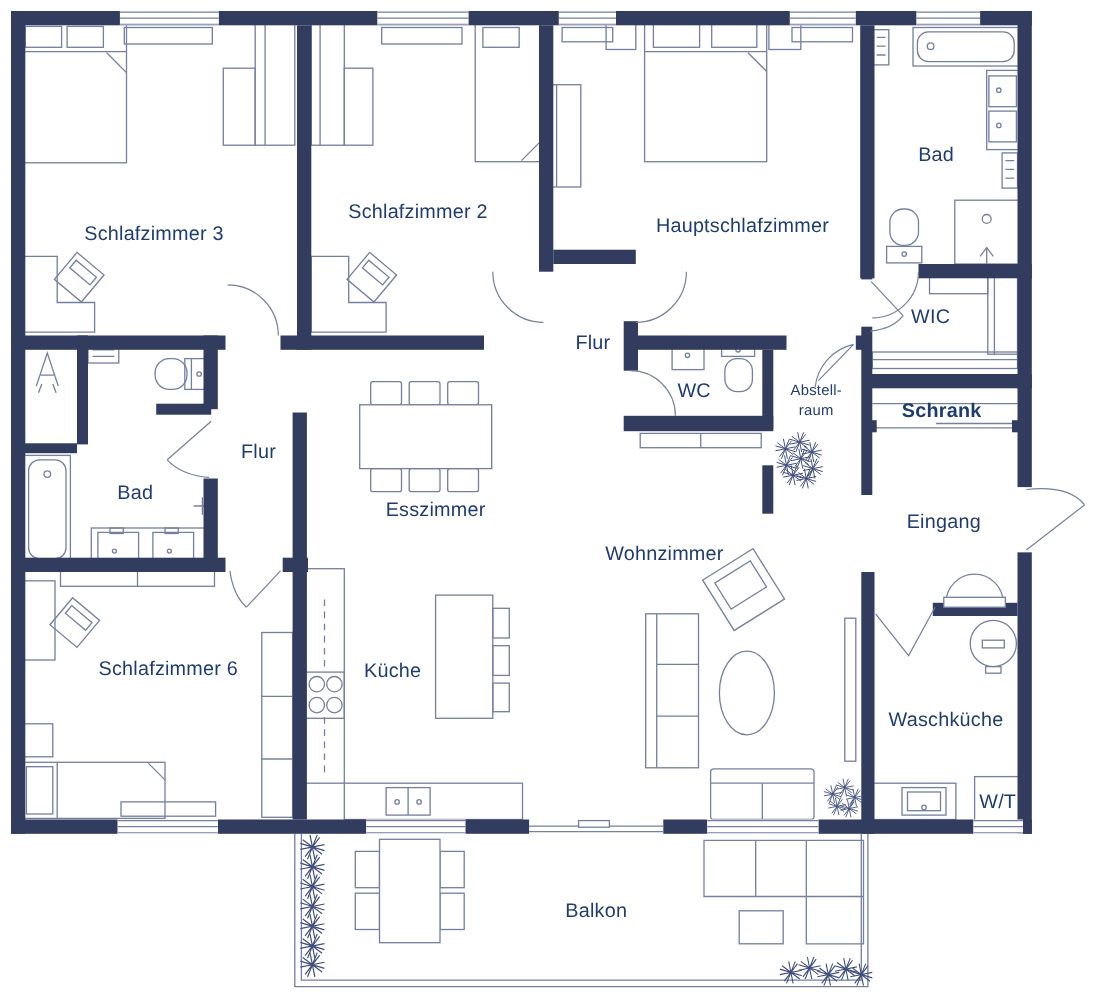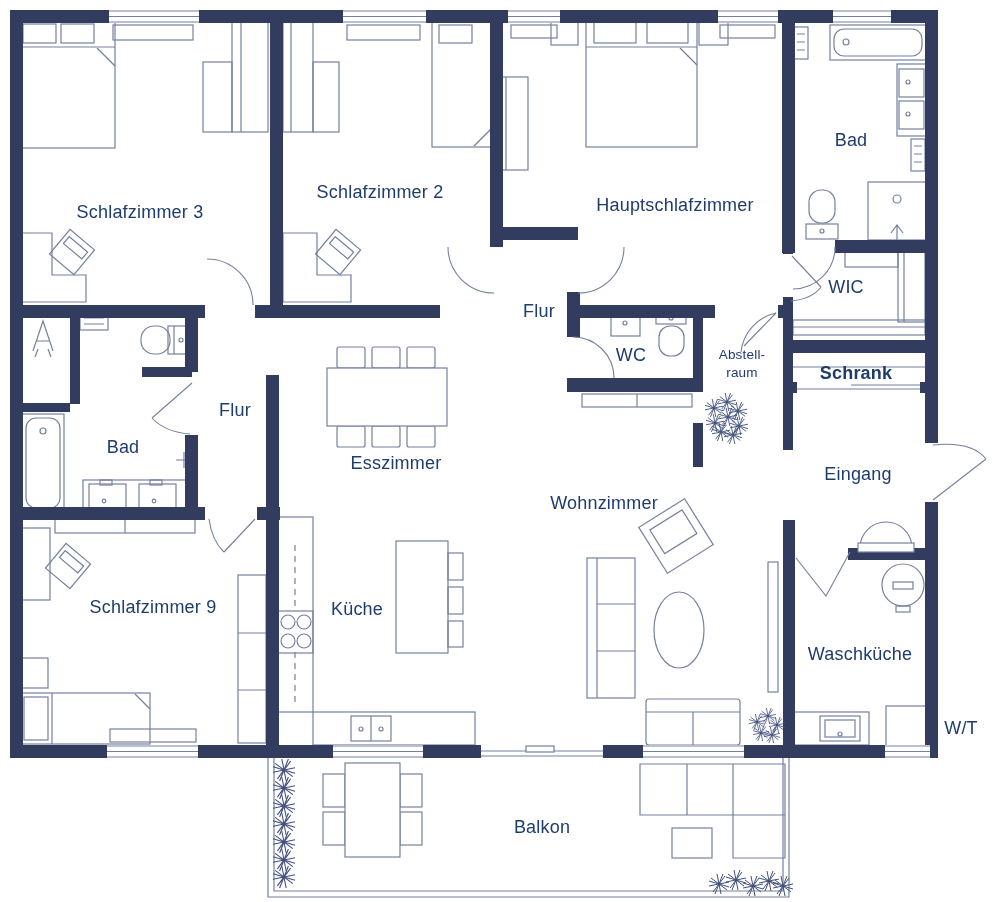--- a/index.html
+++ b/index.html
@@ -388,7 +388,7 @@
   <div class="lbl" style="left:123px;top:448px;">Bad</div>
   <div class="lbl" style="left:386px;top:464px;margin-left:10px;">Esszimmer</div>
   <div class="lbl" style="left:592px;top:504px;margin-left:12px;">Wohnzimmer</div>
-  <div class="lbl" style="left:153px;top:608px;">Schlafzimmer 9</div>
+  <div class="lbl" style="left:153px;top:608px;">Schlafzimmer 6</div>
   <div class="lbl" style="left:357px;top:610px;">Küche</div>
   <div class="lbl" style="left:860px;top:655px;text-align:right;">Waschküche</div>
   <div class="lbl" style="left:961px;top:729px;">W/T</div>

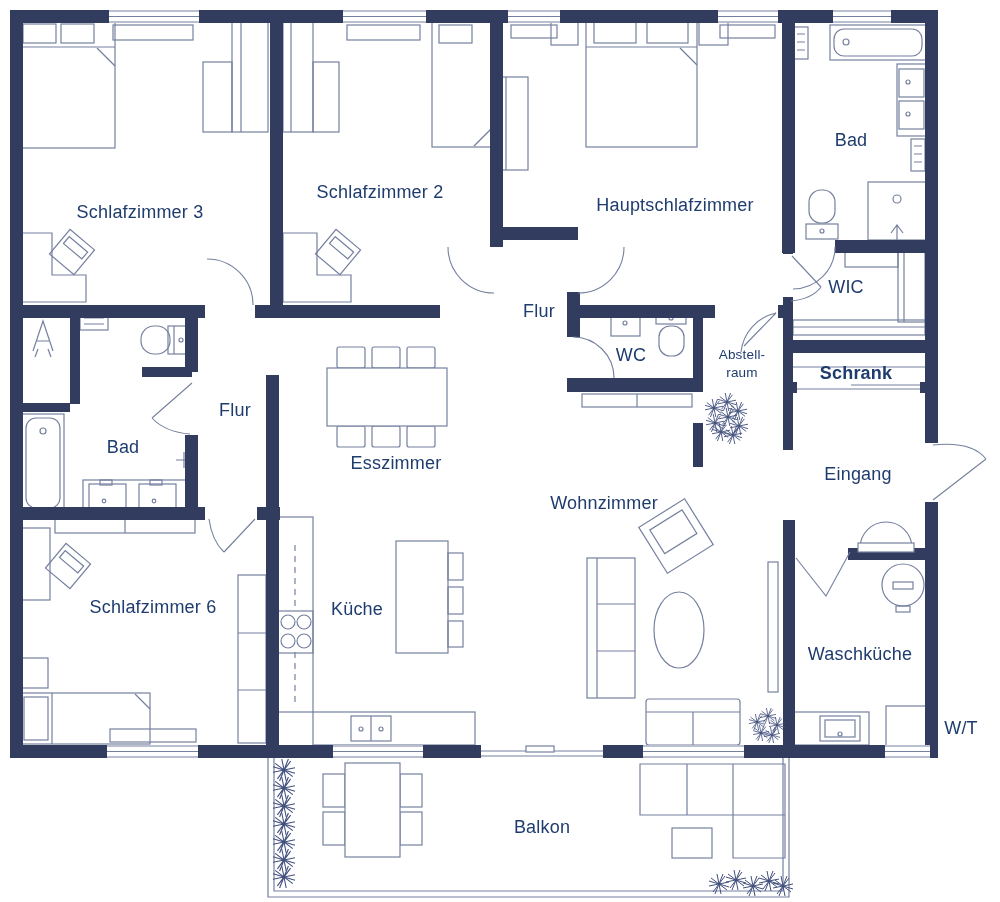--- a/index.html
+++ b/index.html
@@ -391,7 +391,7 @@
   <div class="lbl" style="left:153px;top:608px;">Schlafzimmer 6</div>
   <div class="lbl" style="left:357px;top:610px;">Küche</div>
   <div class="lbl" style="left:860px;top:655px;text-align:right;">Waschküche</div>
-  <div class="lbl" style="left:961px;top:729px;">W/T</div>
+  <div class="lbl" style="left:907px;top:729px;">W/T</div>
   <div class="lbl" style="left:522px;top:828px;margin-left:20px;">Balkon</div>
 </div>
 

